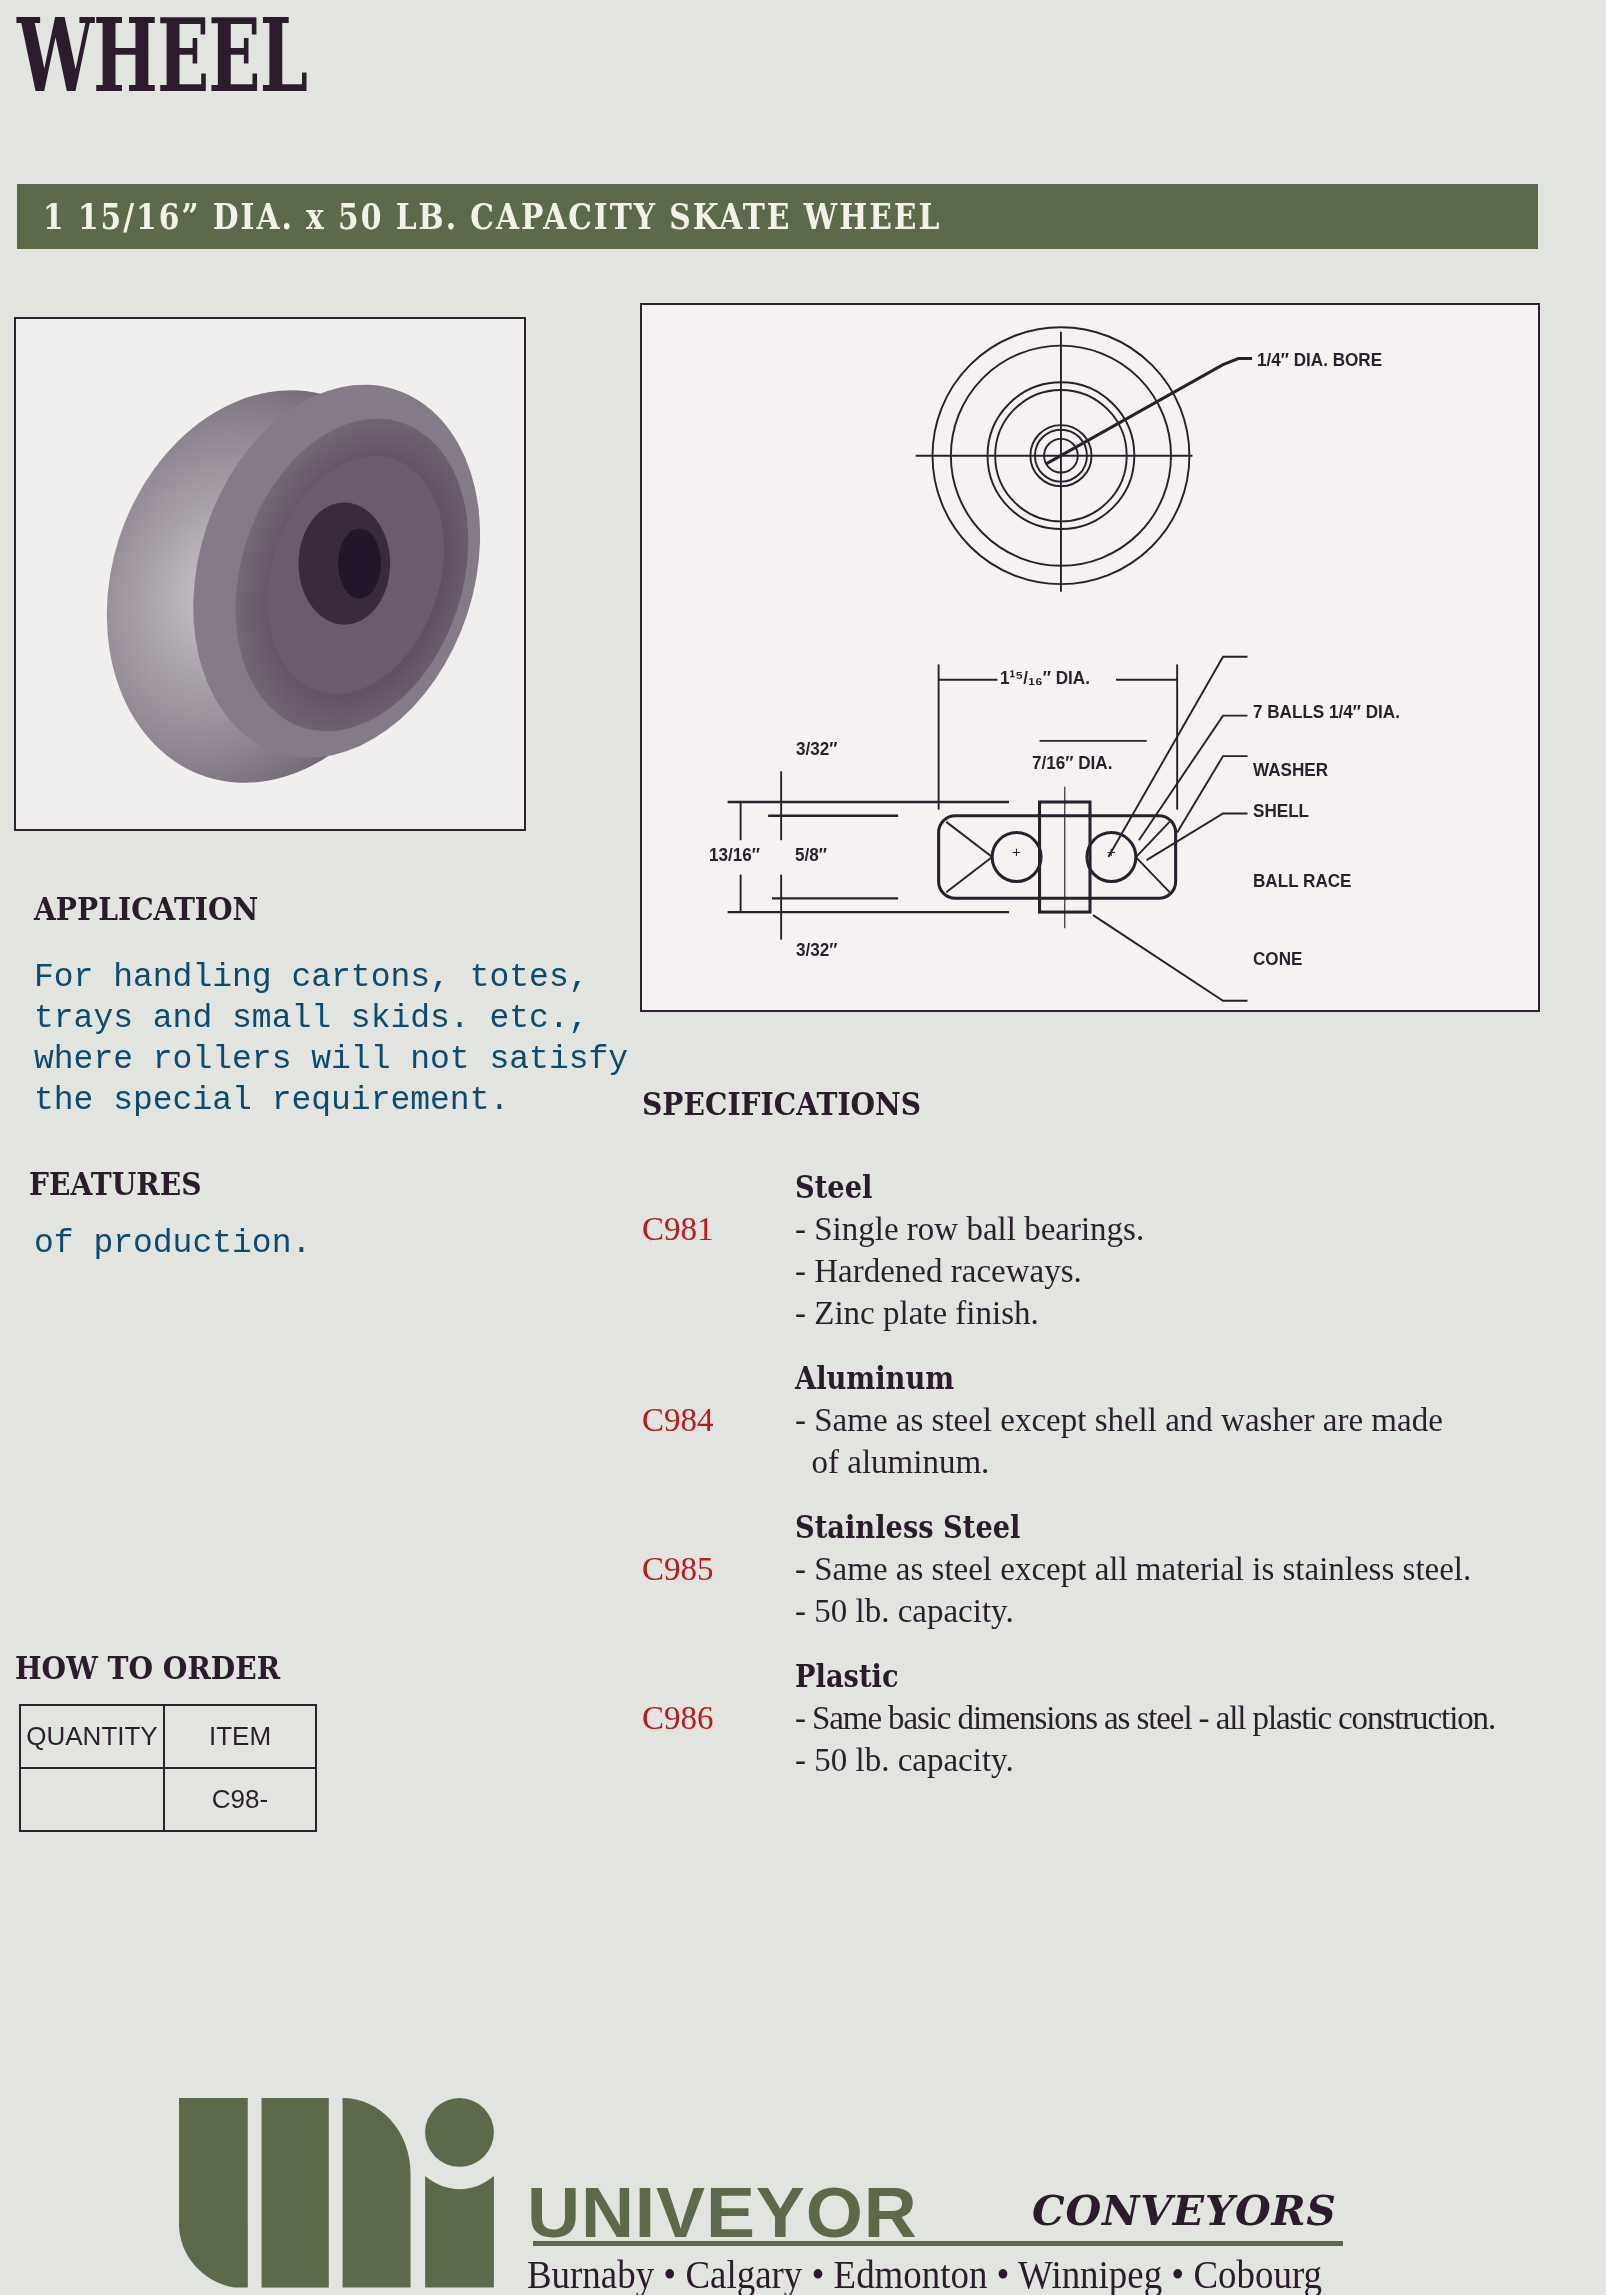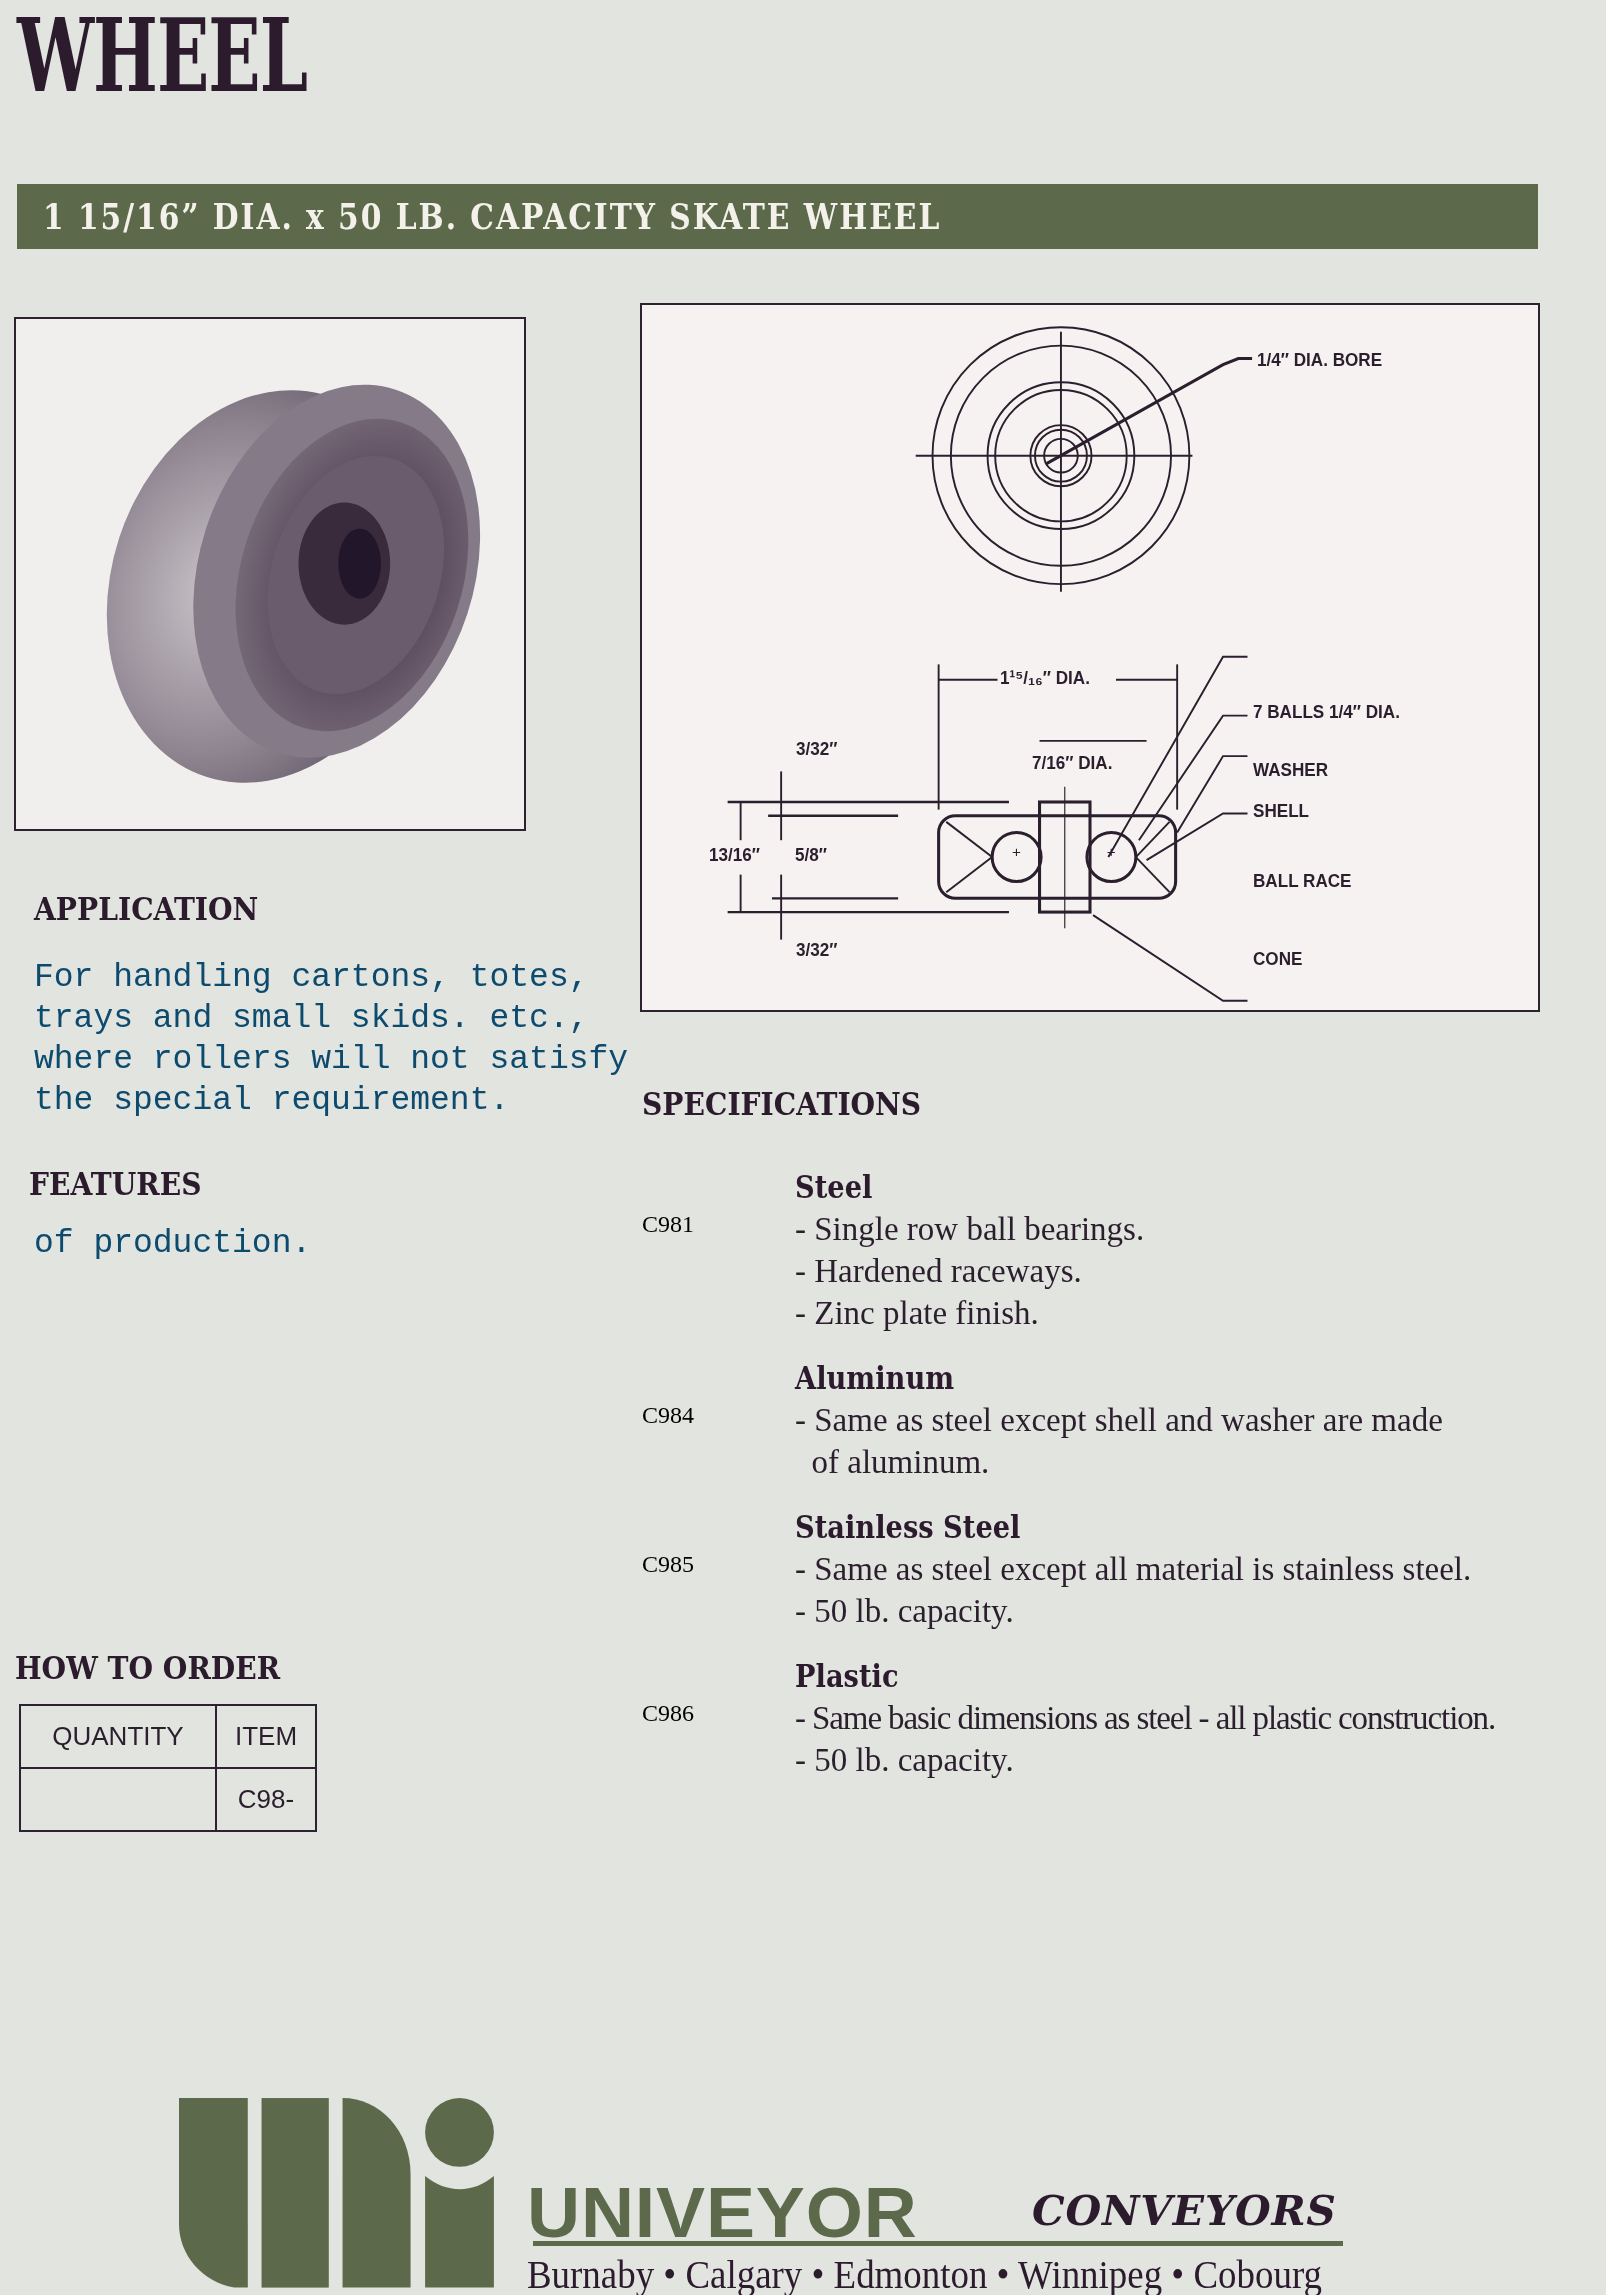--- a/index.html
+++ b/index.html
@@ -83,8 +83,8 @@
   .spec-code {
     position: absolute;
     font-family: "Liberation Serif", serif;
-    font-size: 24px;
-    color: #000000;
+    font-size: 33px;
+    color: #b91c1c;
   }
   .spec-title {
     position: absolute;

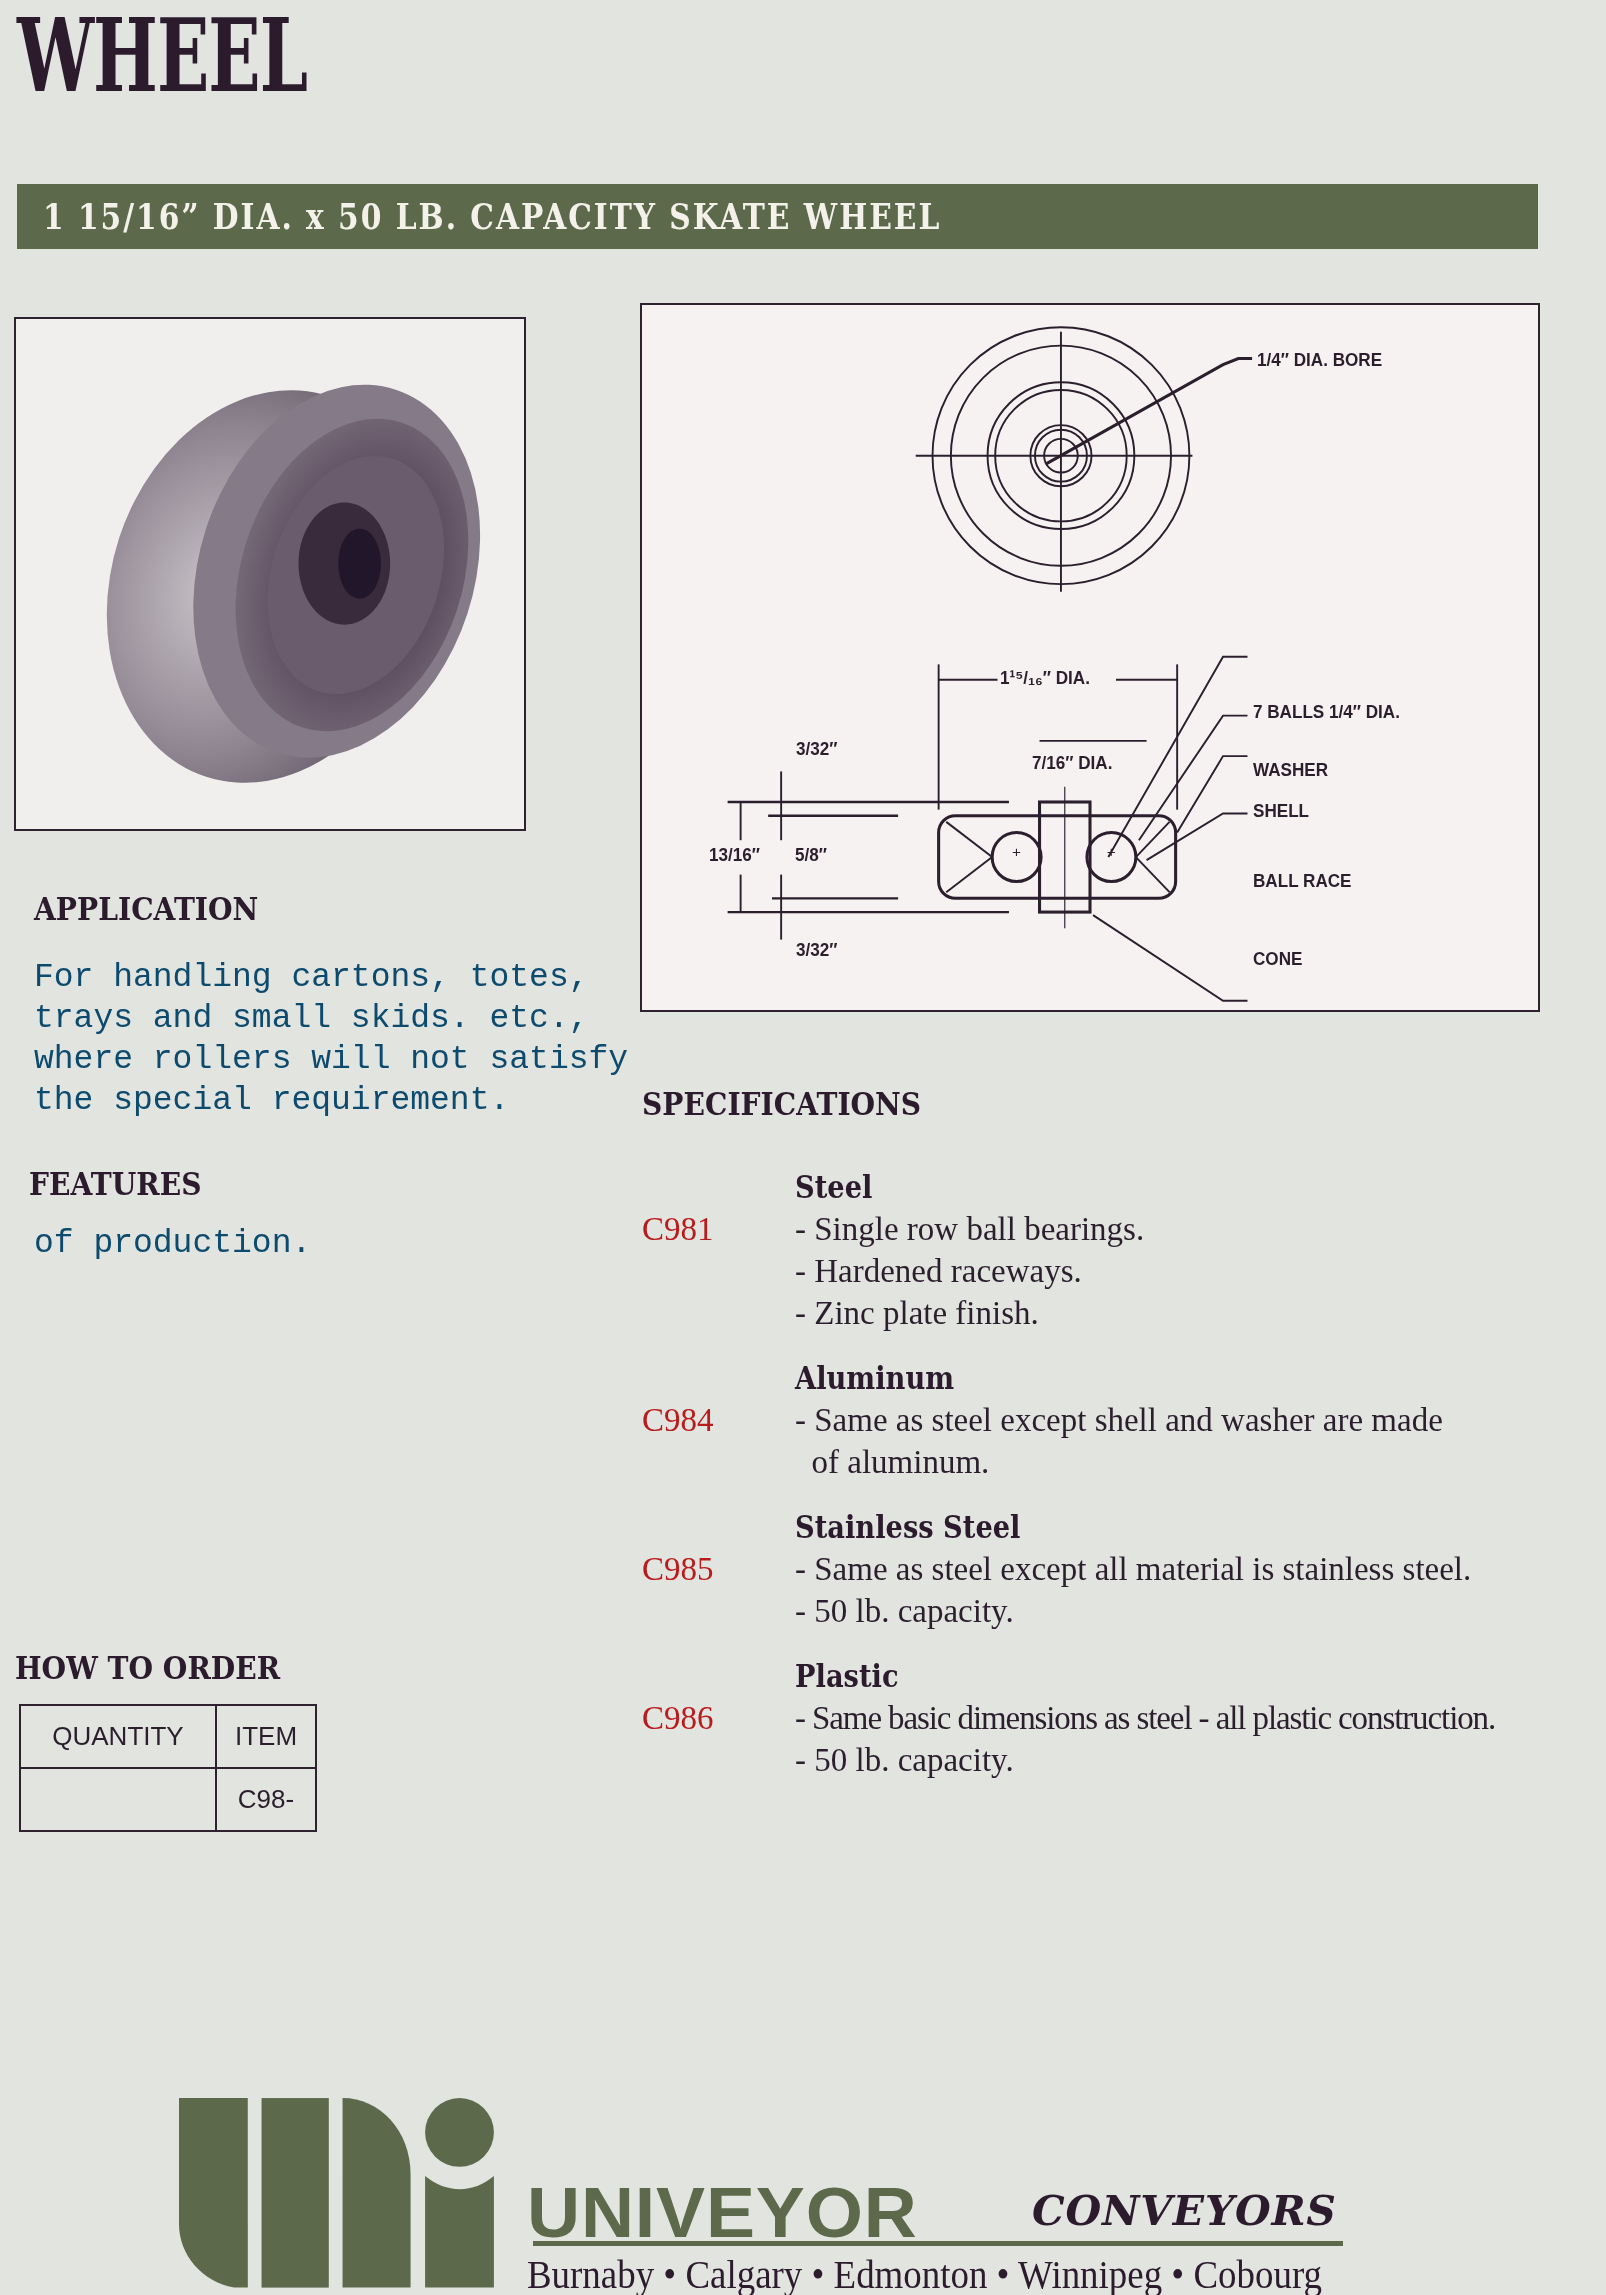--- a/index.html
+++ b/index.html
@@ -304,7 +304,7 @@
 <table class="order-table">
   <tbody>
       <tr>
-    <td style="width:196px; height:63px;">QUANTITY</td>
+    <td style="width:144px; height:63px;">QUANTITY</td>
     <td>ITEM</td>
   </tr>
   <tr>

